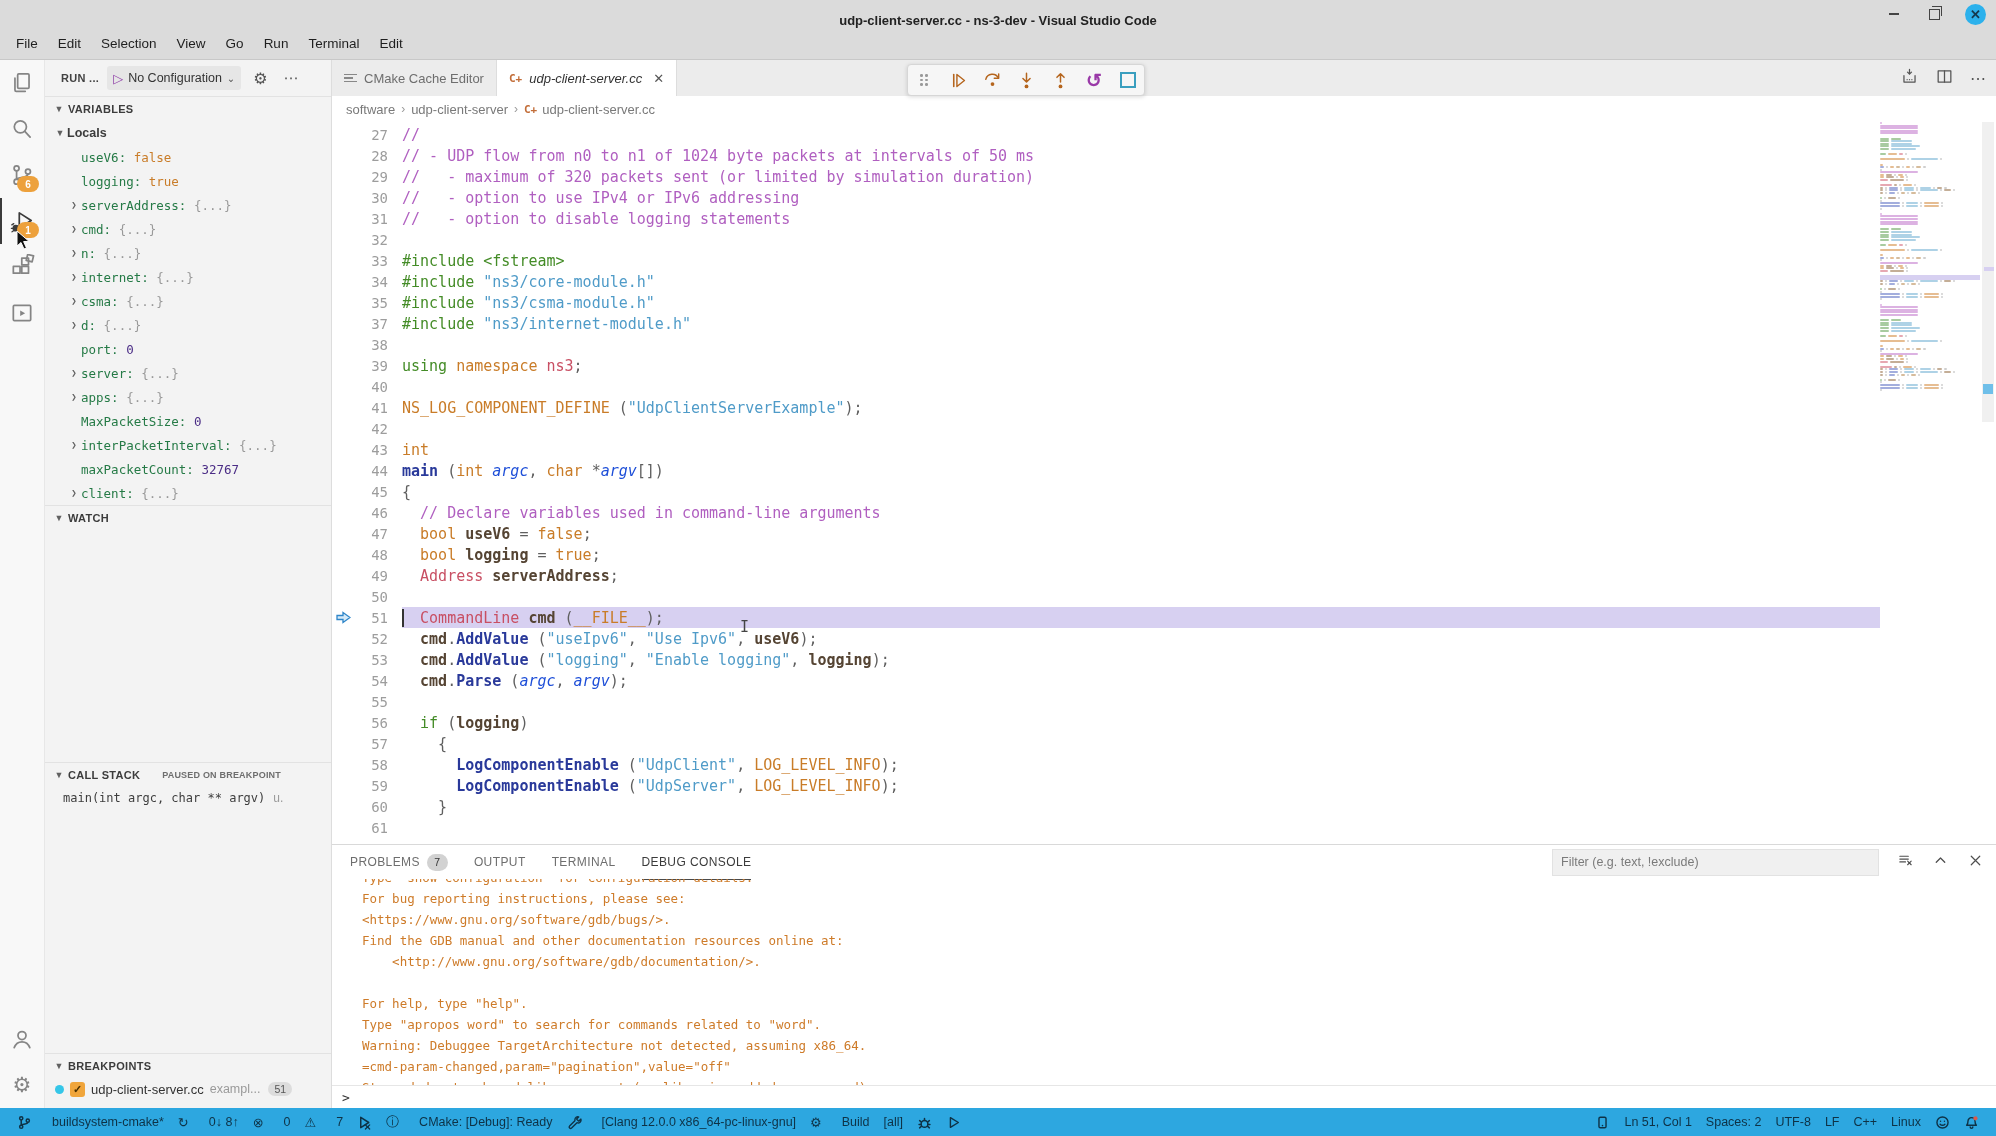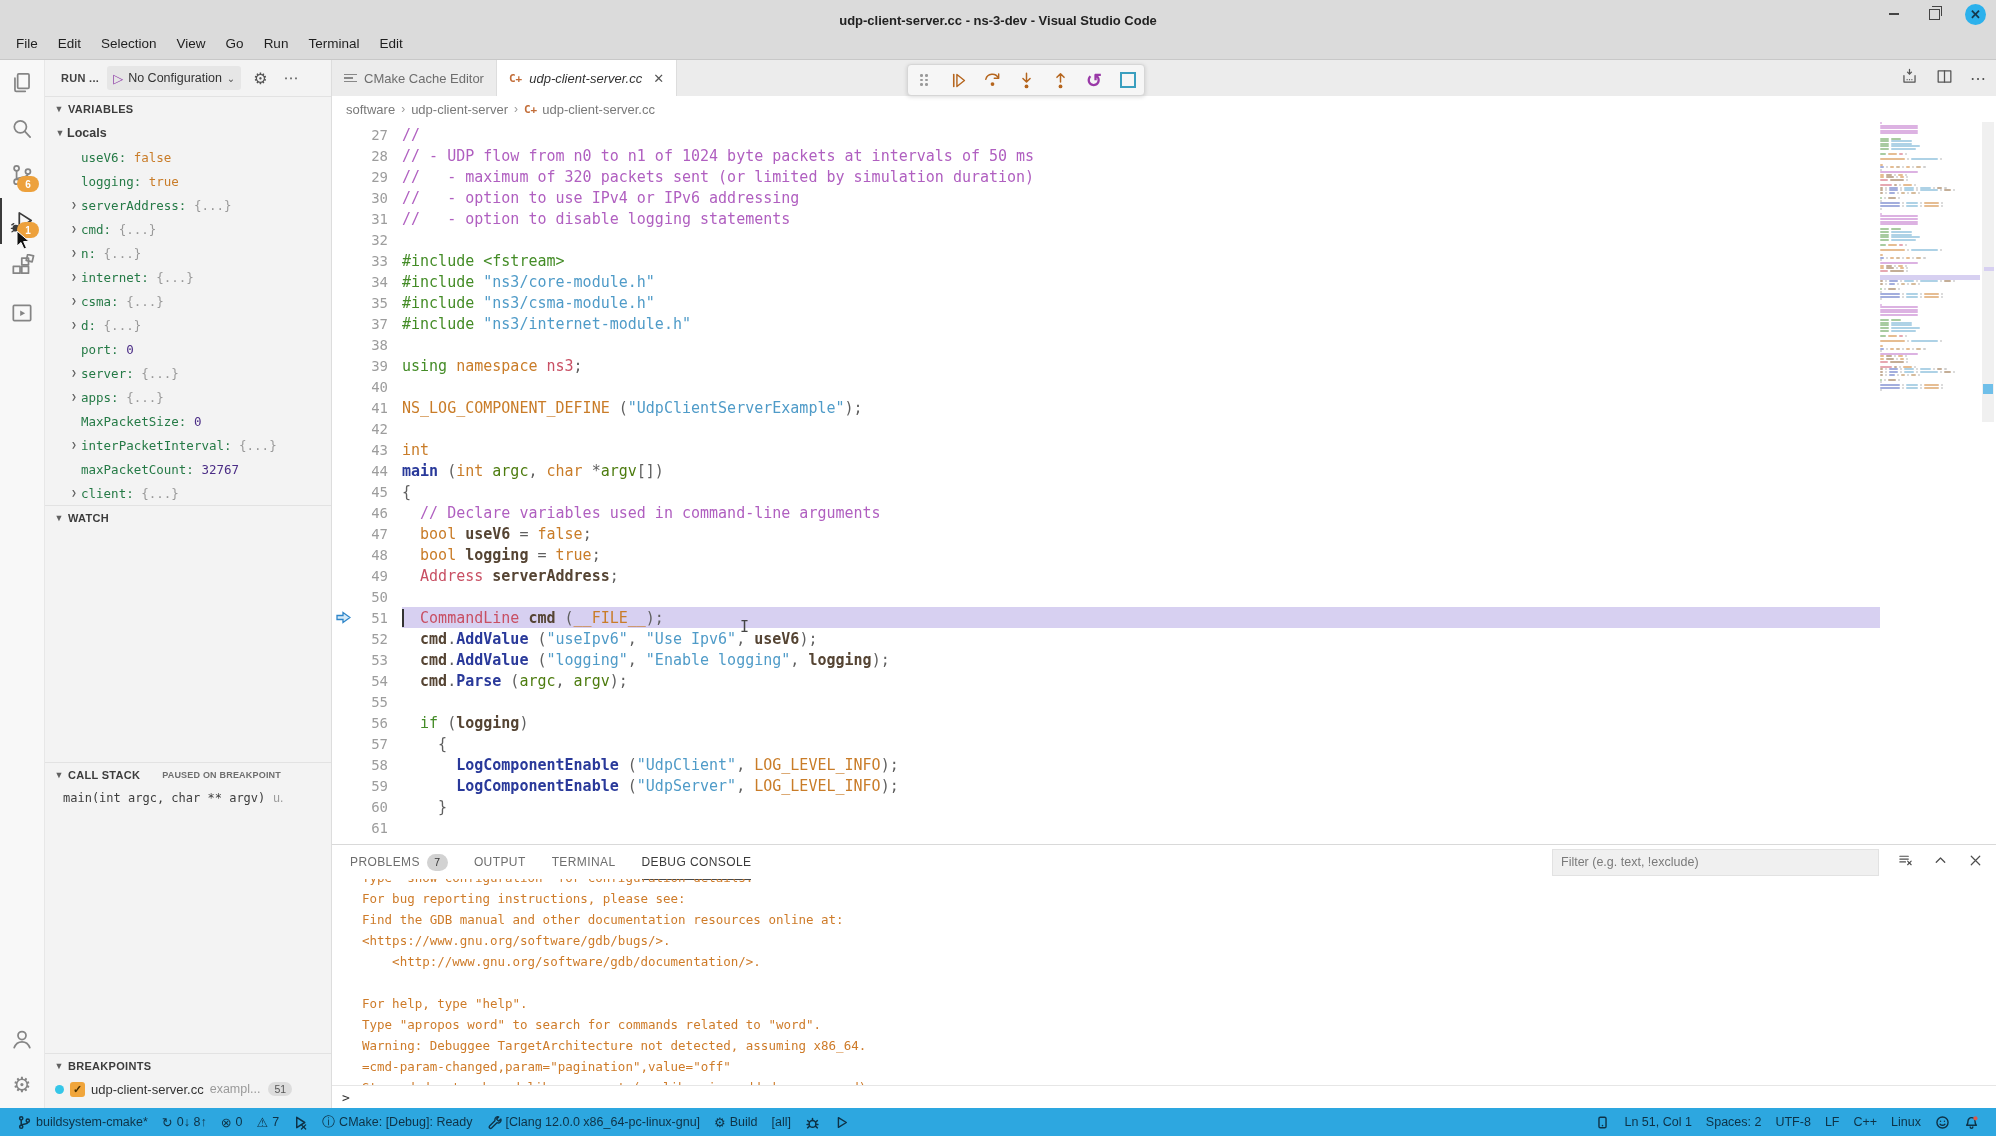--- a/index.html
+++ b/index.html
@@ -105,7 +105,7 @@
   .tk-fn{color:#29399a;font-weight:600;}
   .tk-type{color:#c84f63;}
   .tk-var{color:#554433;font-weight:600;}
-  .tk-par{color:#4d7c0f;}
+  .tk-par{color:#1d4ed8;font-style:italic;}
   .tk-txt{color:#5f5f5f;}
   .caret{position:absolute;width:1.5px;height:18px;background:#333;z-index:5;}
   .dbg-arrow svg{display:block;}

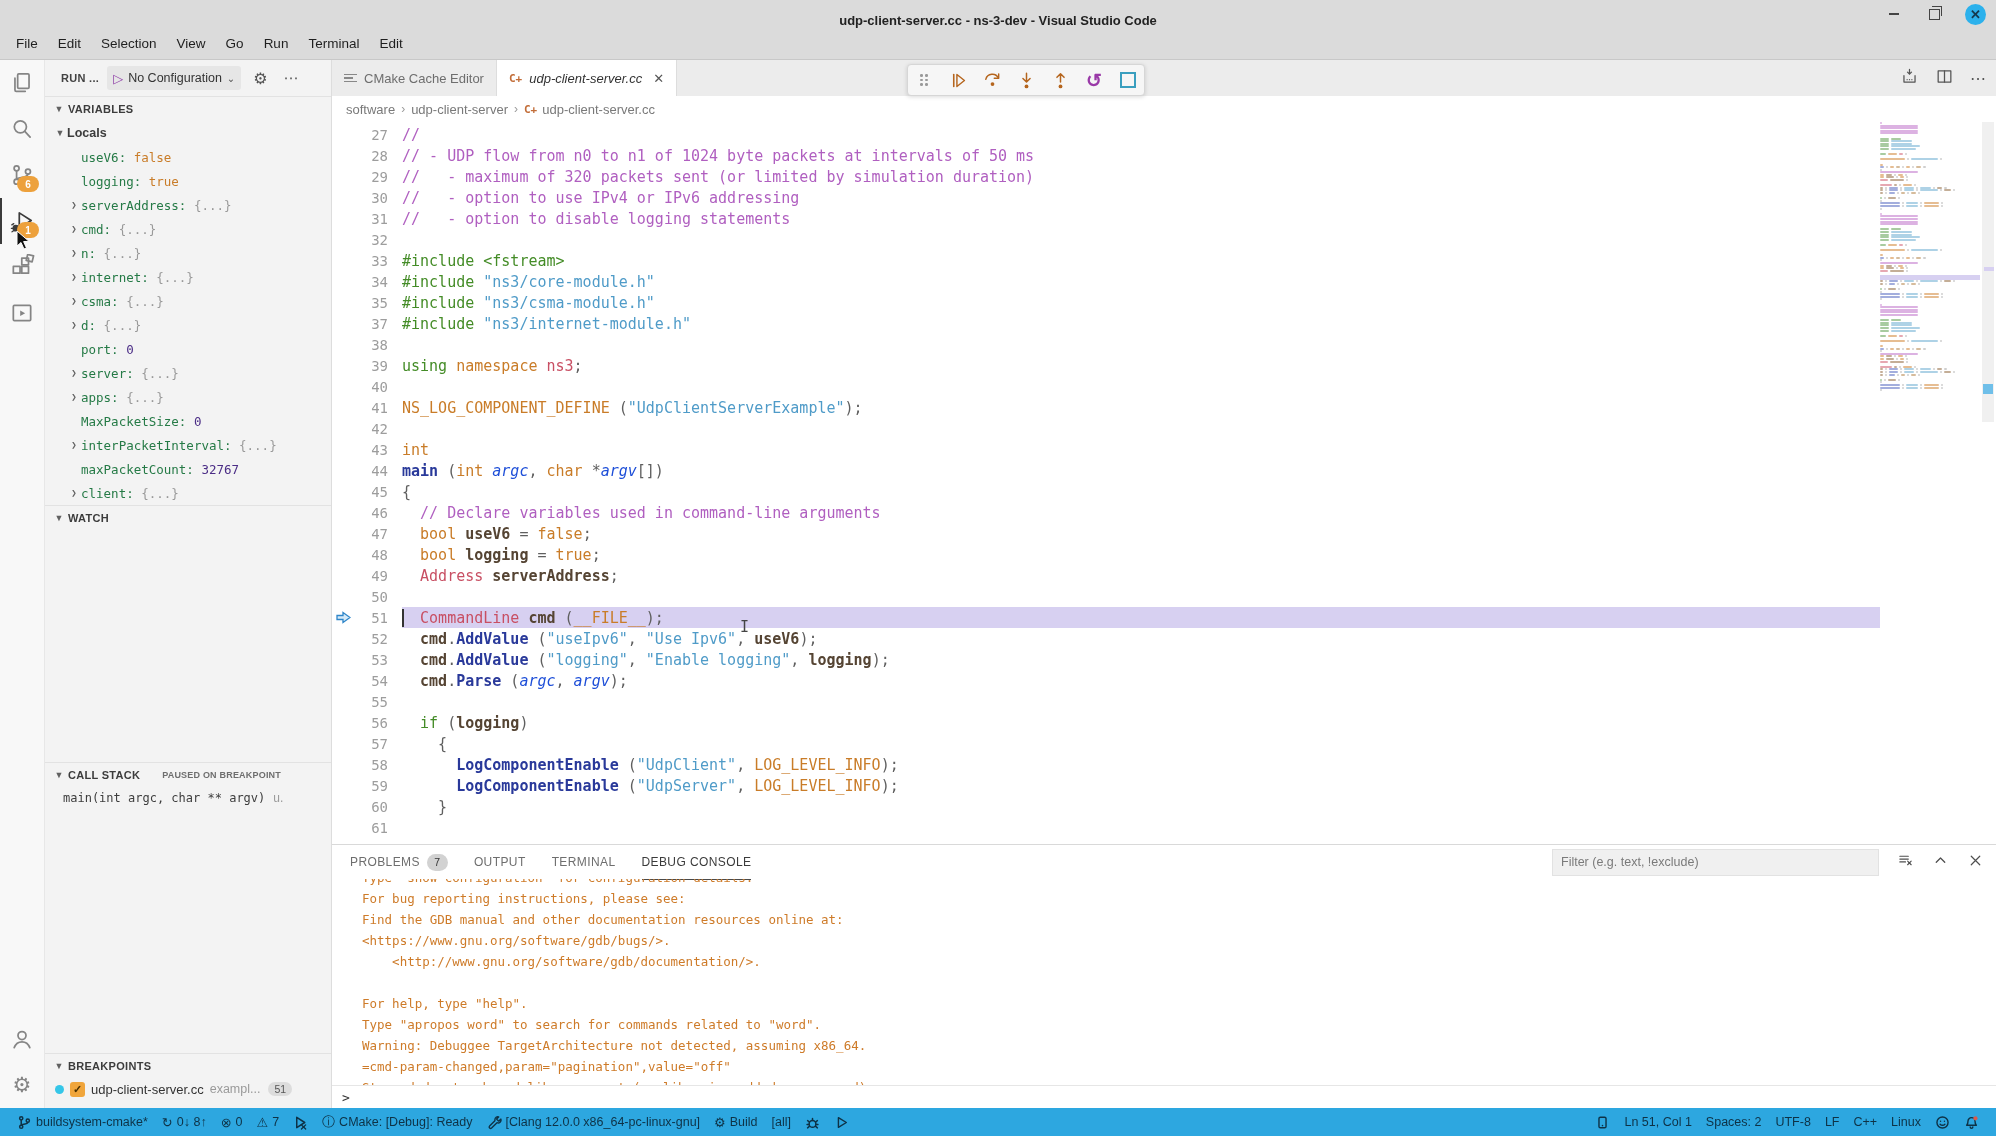--- a/index.html
+++ b/index.html
@@ -1034,8 +1034,8 @@
         <div class="panel-body" id="console-body">
             <div class="console-line">Type "show configuration" for configuration details.</div>
             <div class="console-line">For bug reporting instructions, please see:</div>
+            <div class="console-line">&lt;https://www.gnu.org/software/gdb/bugs/&gt;.</div>
             <div class="console-line">Find the GDB manual and other documentation resources online at:</div>
-            <div class="console-line">&lt;https://www.gnu.org/software/gdb/bugs/&gt;.</div>
             <div class="console-line">    &lt;http://www.gnu.org/software/gdb/documentation/&gt;.</div>
             <div class="console-line"> </div>
             <div class="console-line">For help, type "help".</div>

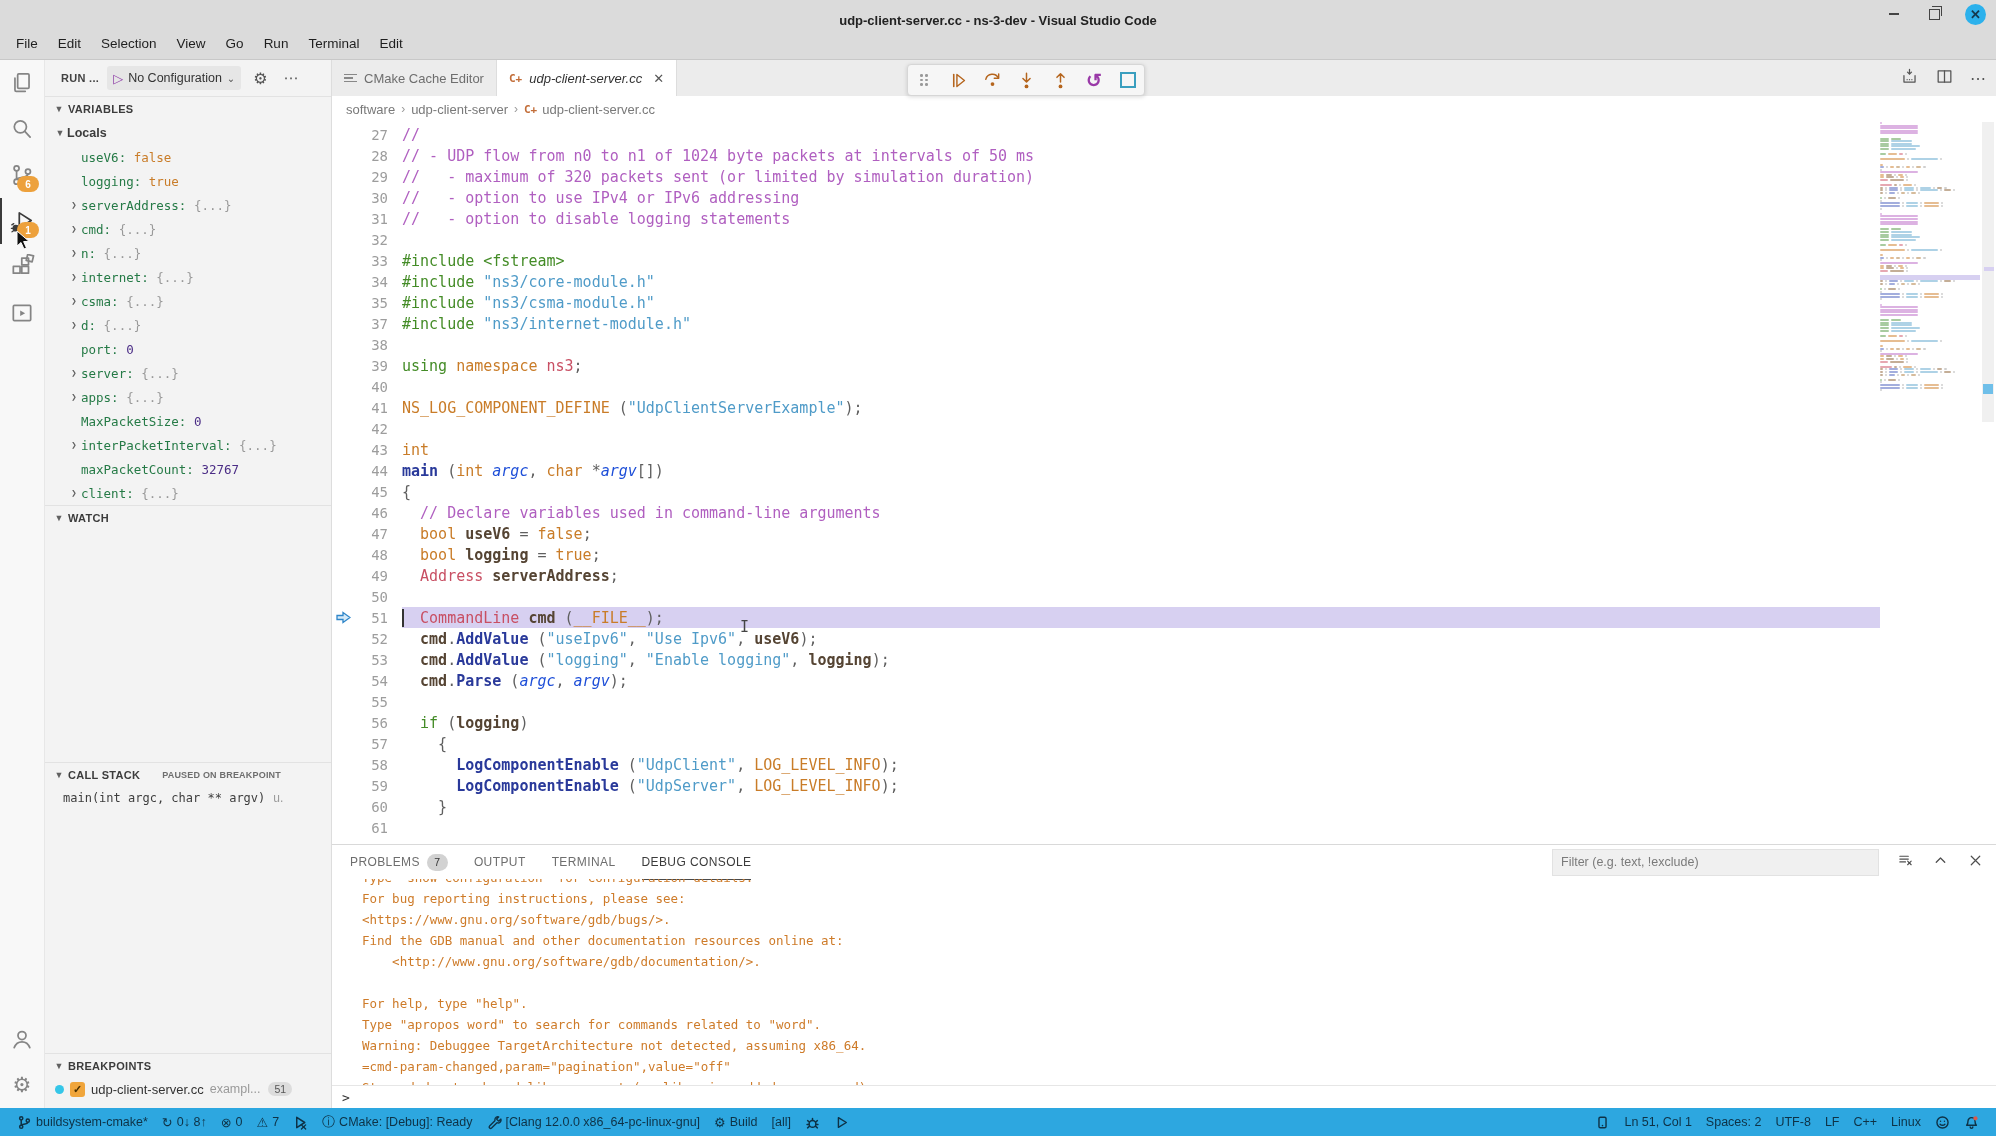--- a/index.html
+++ b/index.html
@@ -139,7 +139,7 @@
   .statusbar{height:28px;background:#2da7e0;display:flex;align-items:center;padding:0 10px;color:#0e3246;flex:none;font-size:12.5px;}
   .sb-left{display:flex;align-items:center;height:100%;}
   .sb-right{margin-left:auto;display:flex;align-items:center;height:100%;}
-  .sb-item{display:flex;align-items:center;gap:4px;padding:0 7px;height:100%;white-space:nowrap;}
+  .sb-item{display:flex;align-items:center;gap:20px;padding:0 7px;height:100%;white-space:nowrap;}
   .sb-item svg{display:block;}
   .sb-glyph{font-size:13px;}
 

